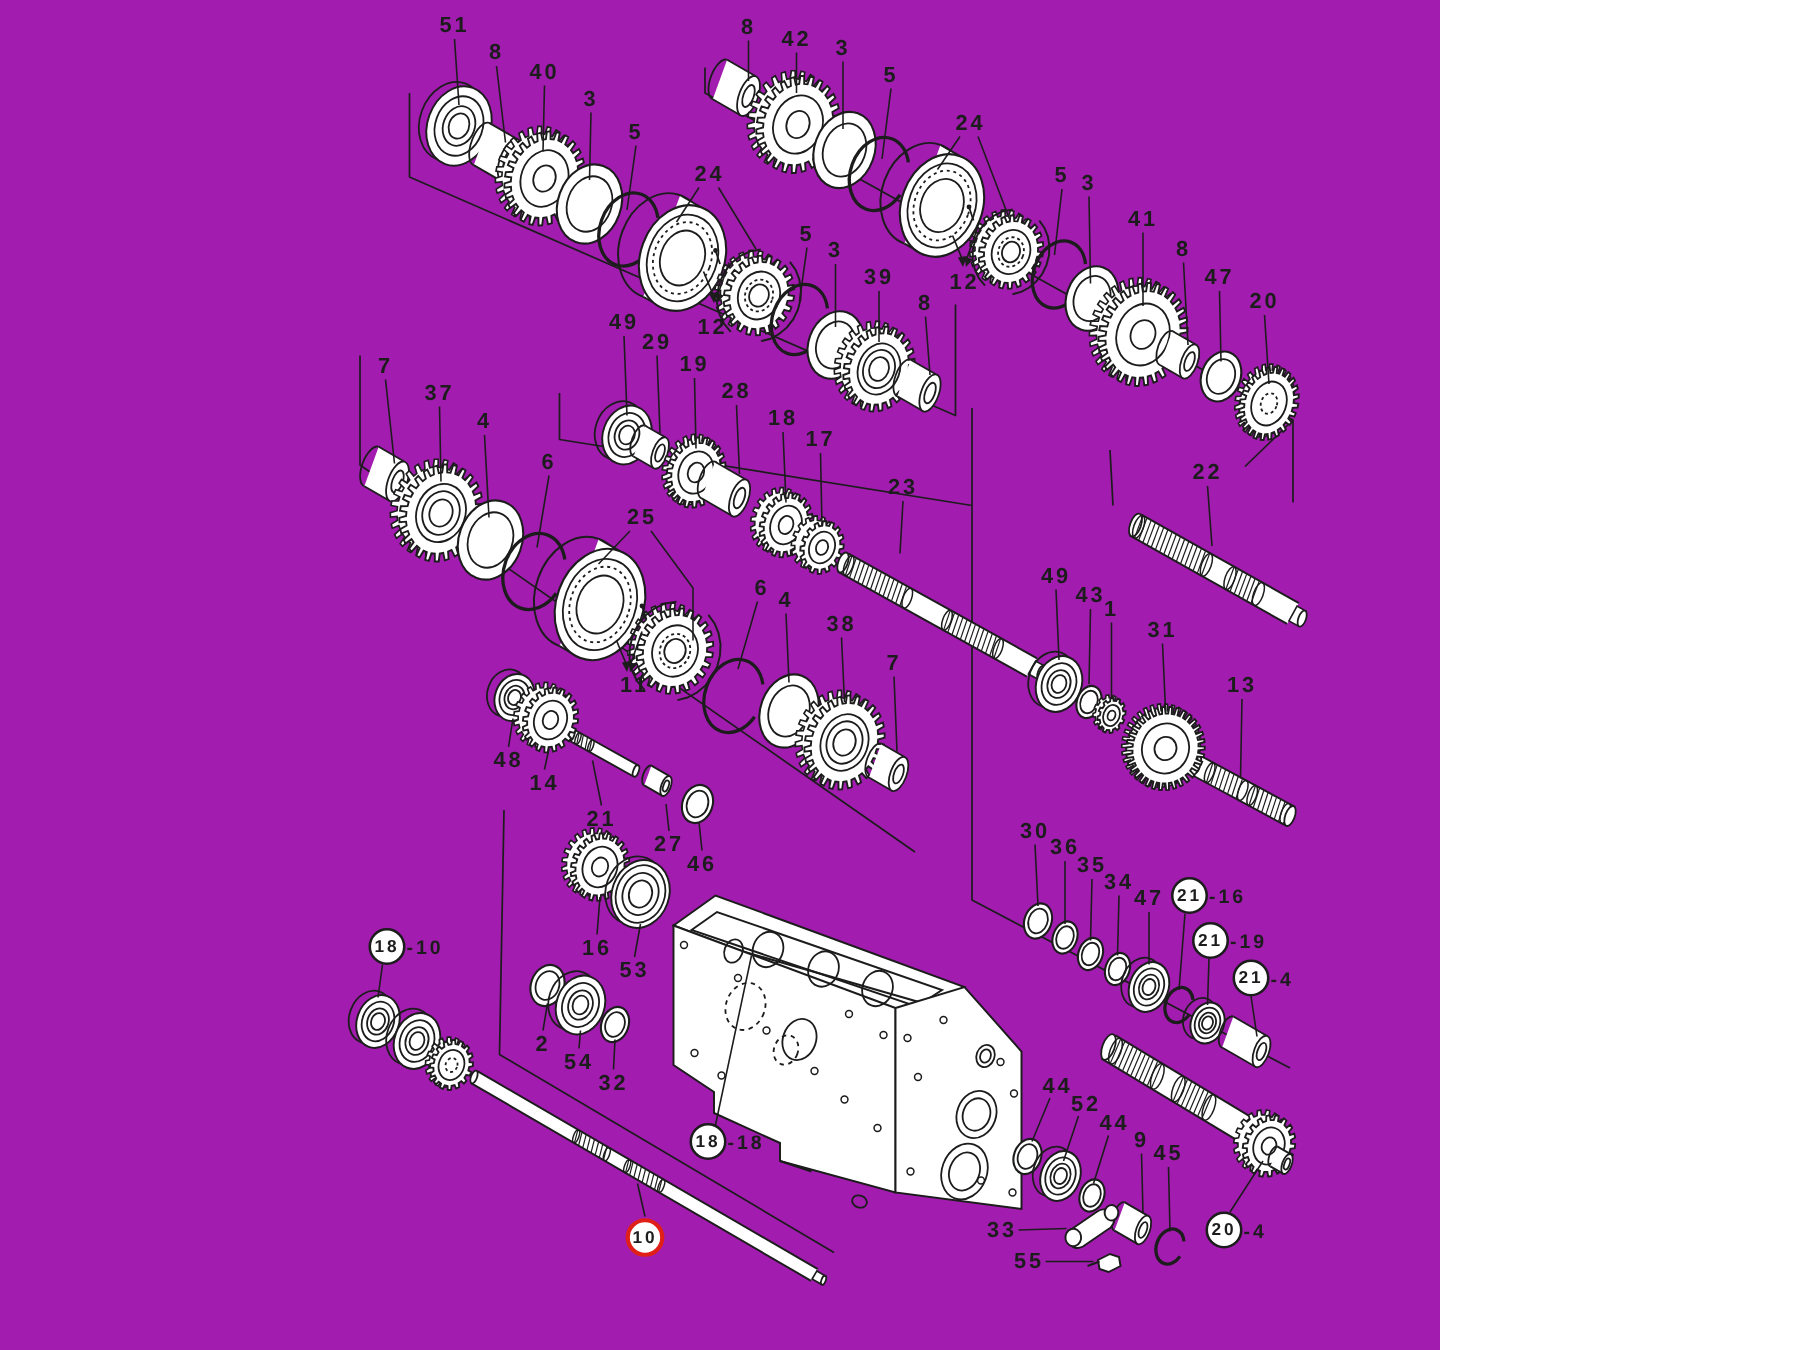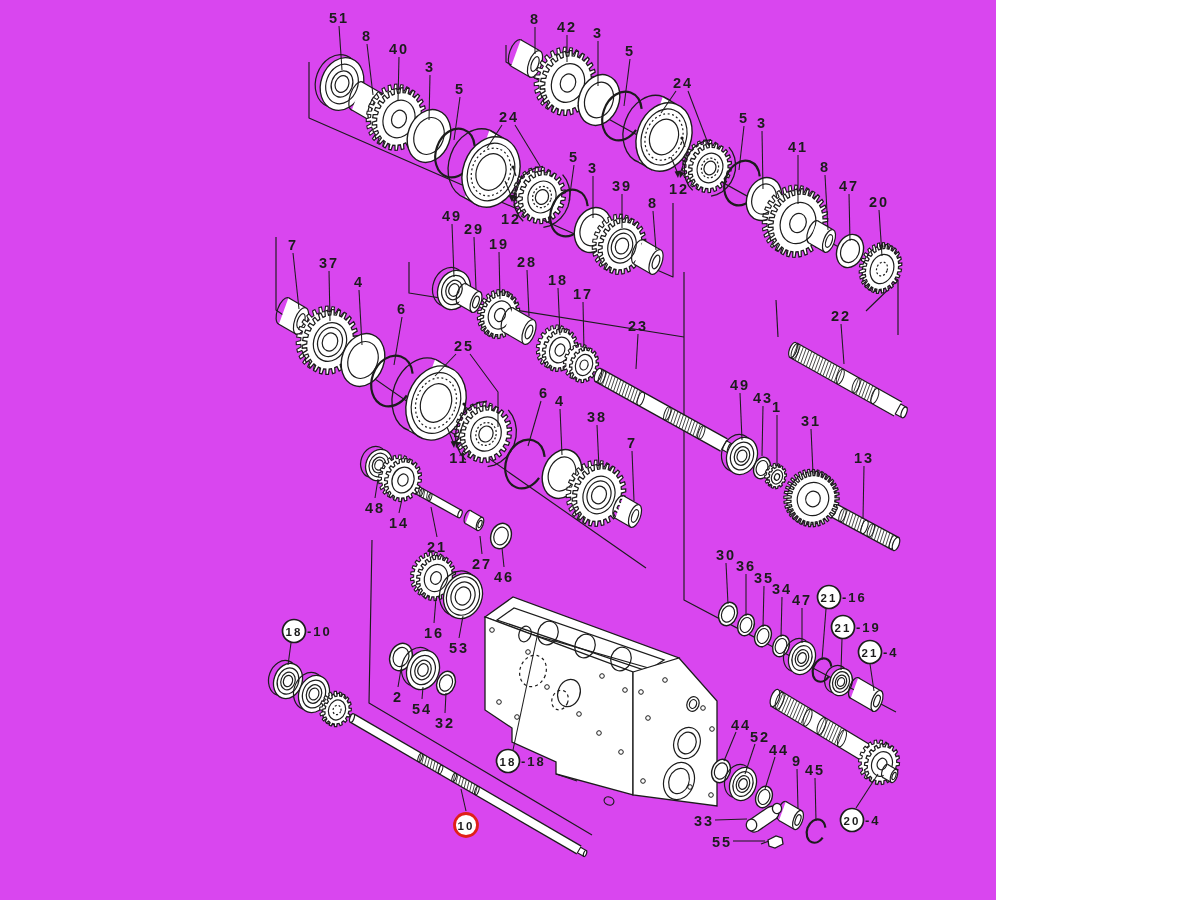--- a/index.html
+++ b/index.html
@@ -3,7 +3,7 @@
 <meta charset="utf-8">
 <style>
   html,body{margin:0;padding:0;background:#ffffff;}
-  .canvas{position:relative;width:960px;height:900px;background:#d946ef;overflow:hidden;padding-left:36px;}
+  .canvas{position:relative;width:960px;height:900px;background:#a21caf;overflow:hidden;}
   svg text{font-family:"Liberation Sans","DejaVu Sans",sans-serif;fill:#1c1c1c;}
   .lbl{letter-spacing:2px;font-weight:bold;}
 </style>

